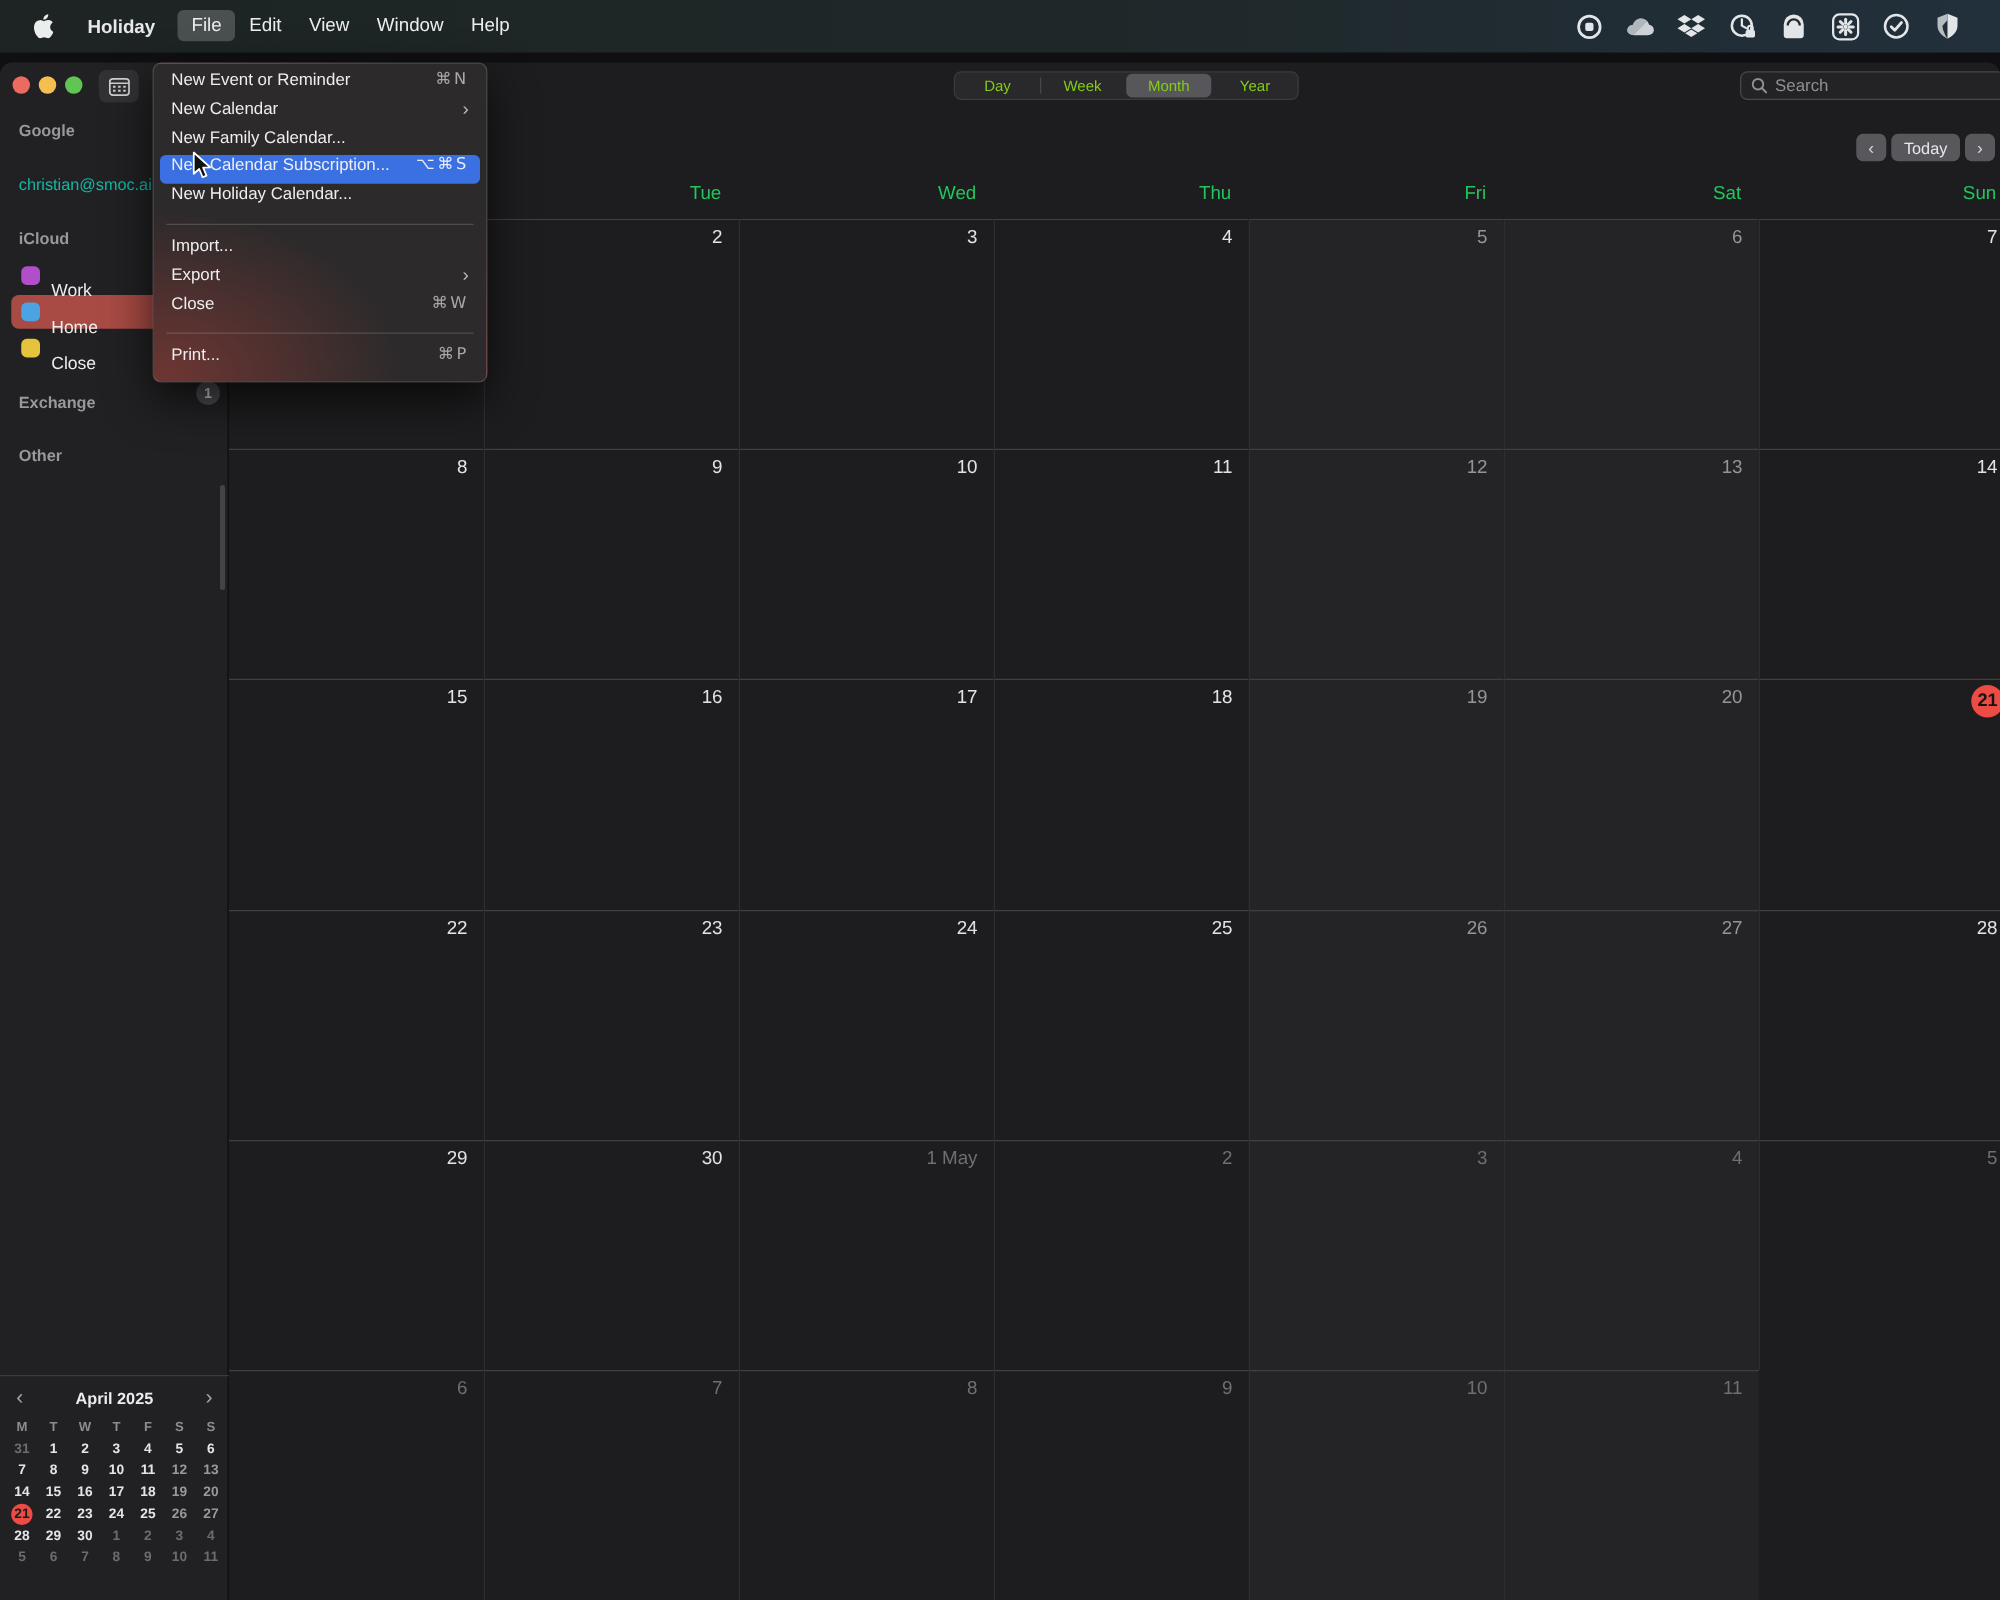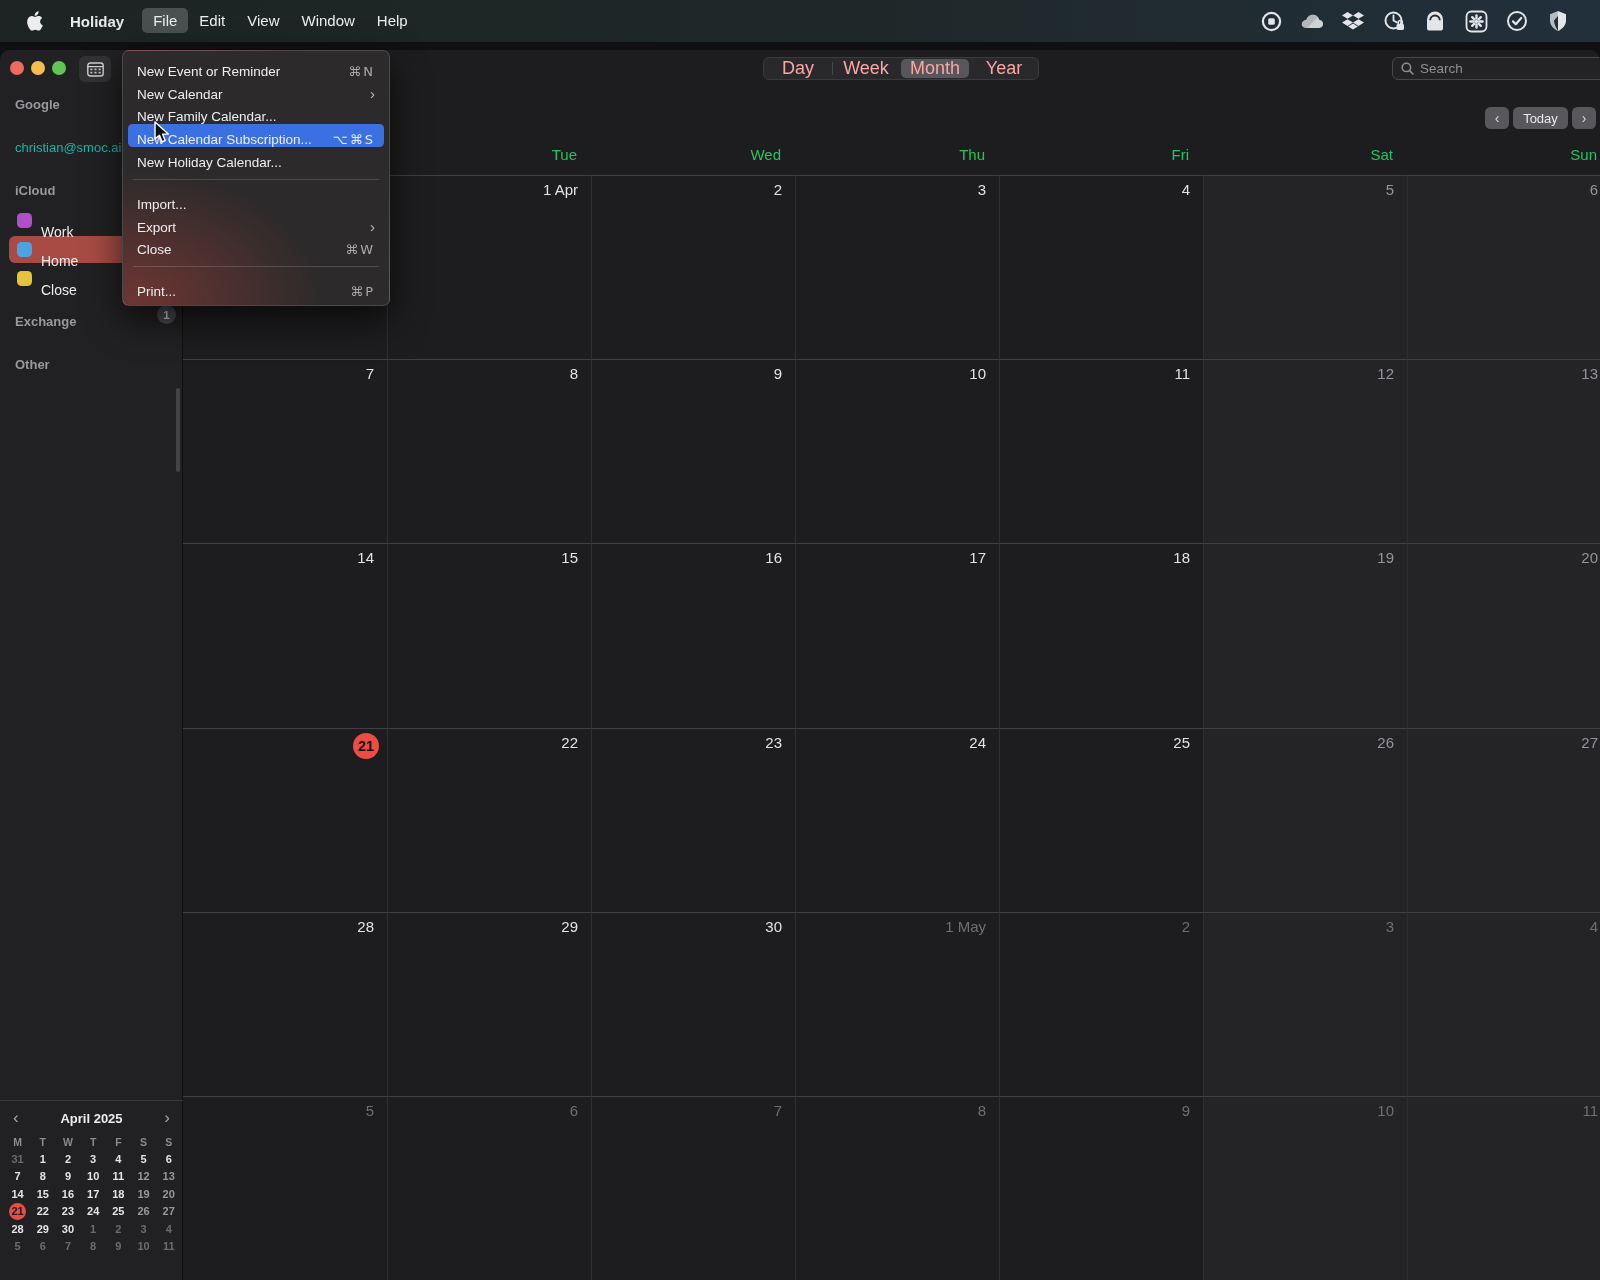--- a/index.html
+++ b/index.html
@@ -104,7 +104,7 @@
     background:radial-gradient(300px 210px at 4% 98%, rgba(150,62,55,0.60), rgba(0,0,0,0) 62%), #2d2a2b;
     border:1px solid rgba(255,255,255,0.14); border-radius:7px;
     box-shadow:0 14px 36px rgba(0,0,0,0.65); padding:5px 0 6px 0; }
-  .mi { height:22.8px; margin:0 5px; border-radius:4.5px; display:flex; align-items:flex-end;
+  .mi { height:22.8px; margin:0 5px; border-radius:4.5px; display:flex; align-items:flex-start;
     padding:0 9px 0 9px; font-size:13.5px; color:#eeeeef; }
   .mi .lbl { flex:1; white-space:nowrap; }
   .mi .sc { color:#a8a8ad; font-size:13px; letter-spacing:2px; font-family:"DejaVu Sans",sans-serif; }

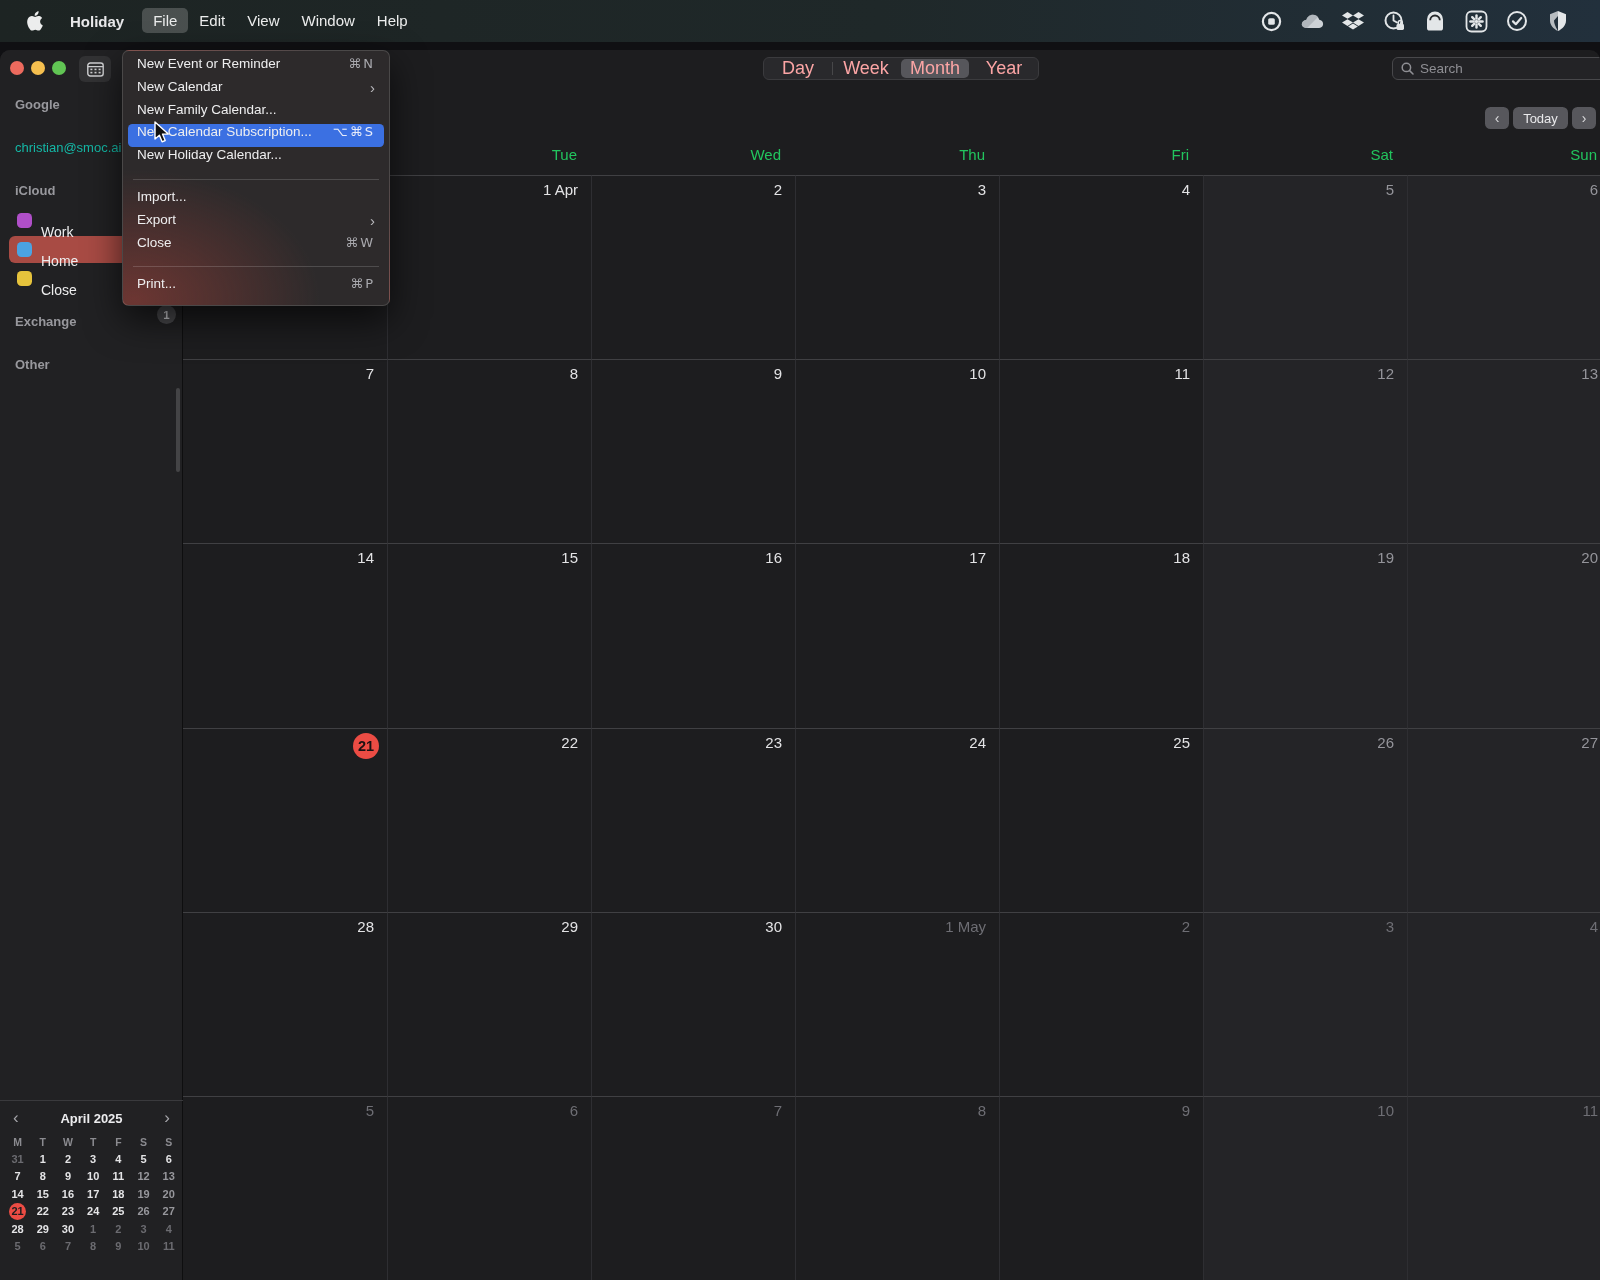--- a/index.html
+++ b/index.html
@@ -67,7 +67,7 @@
   .switcher { position:absolute; left:763px; top:7px; width:276px; height:23px;
     background:#29292c; border:1px solid #3b3b3e; border-radius:6px; display:flex; }
   .seg { flex:1; display:flex; align-items:center; justify-content:center;
-    font-size:18px; color:#fca5a5; position:relative; border-radius:5px; }
+    font-size:12px; color:#84cc16; position:relative; border-radius:5px; }
   .seg.active { background:#56565b; margin:1px; }
   .seg.divider::before { content:""; position:absolute; left:0; top:4px; bottom:4px; width:1px;
     background:rgba(255,255,255,0.14); }

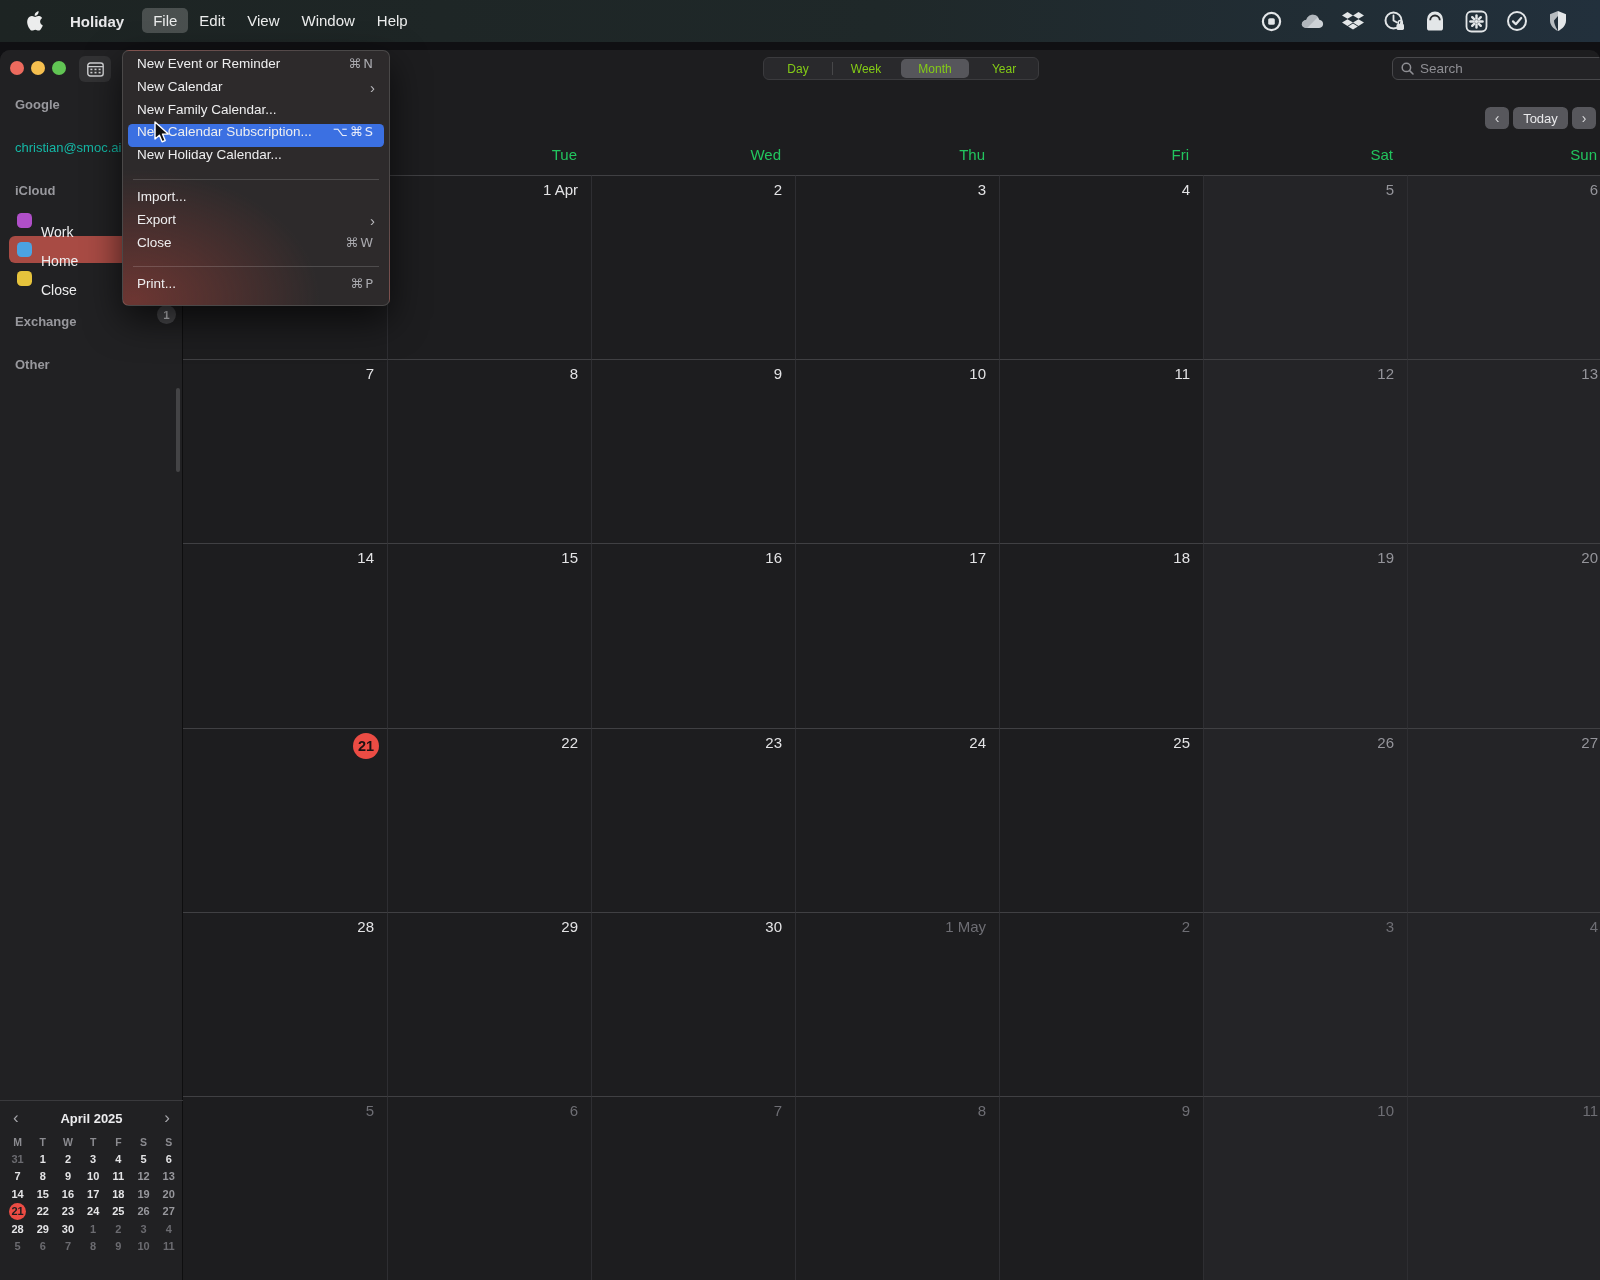--- a/index.html
+++ b/index.html
@@ -350,7 +350,6 @@
 
     <div class="grid" id="grid">
         <div class="cell out">31 Mar</div>
-        <div class="cell">1 Apr</div>
         <div class="cell">2</div>
         <div class="cell">3</div>
         <div class="cell">4</div>

